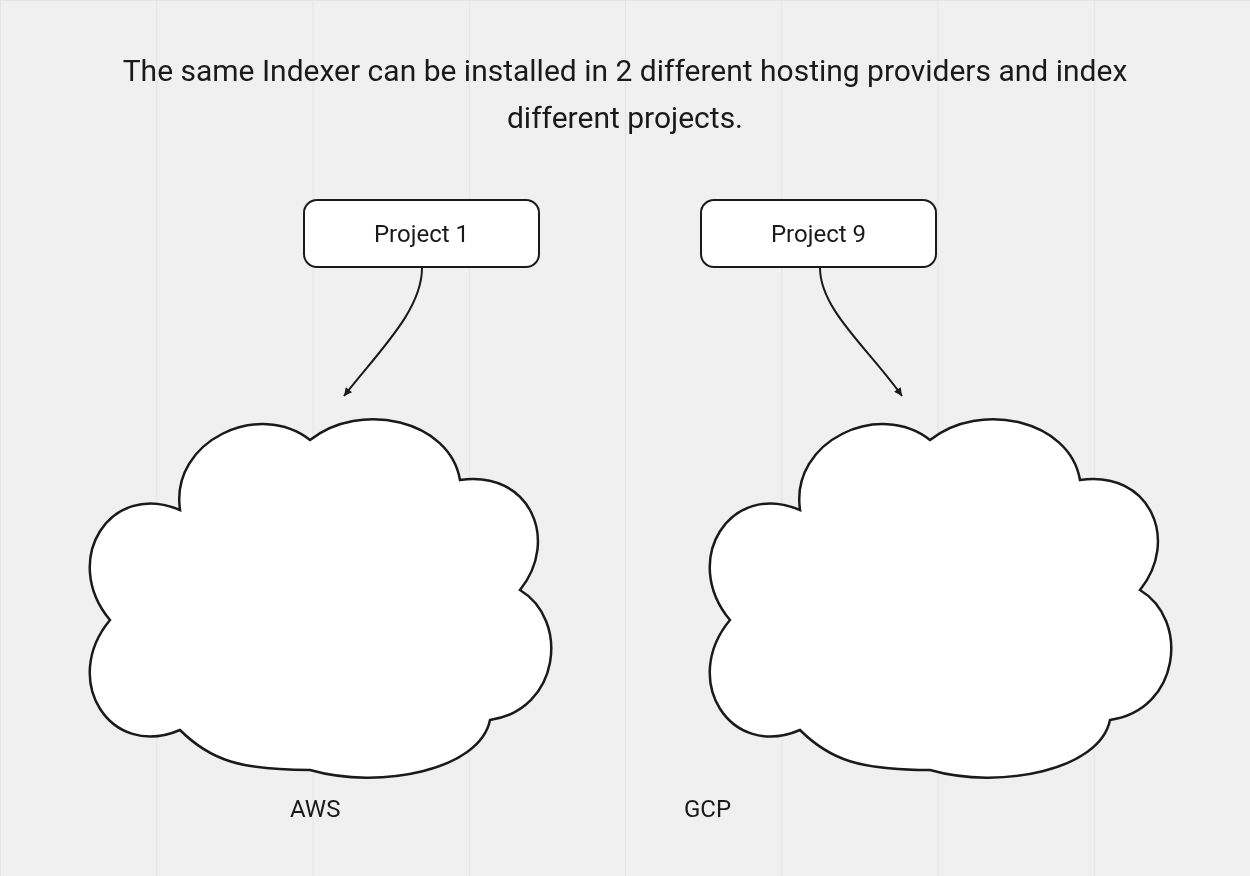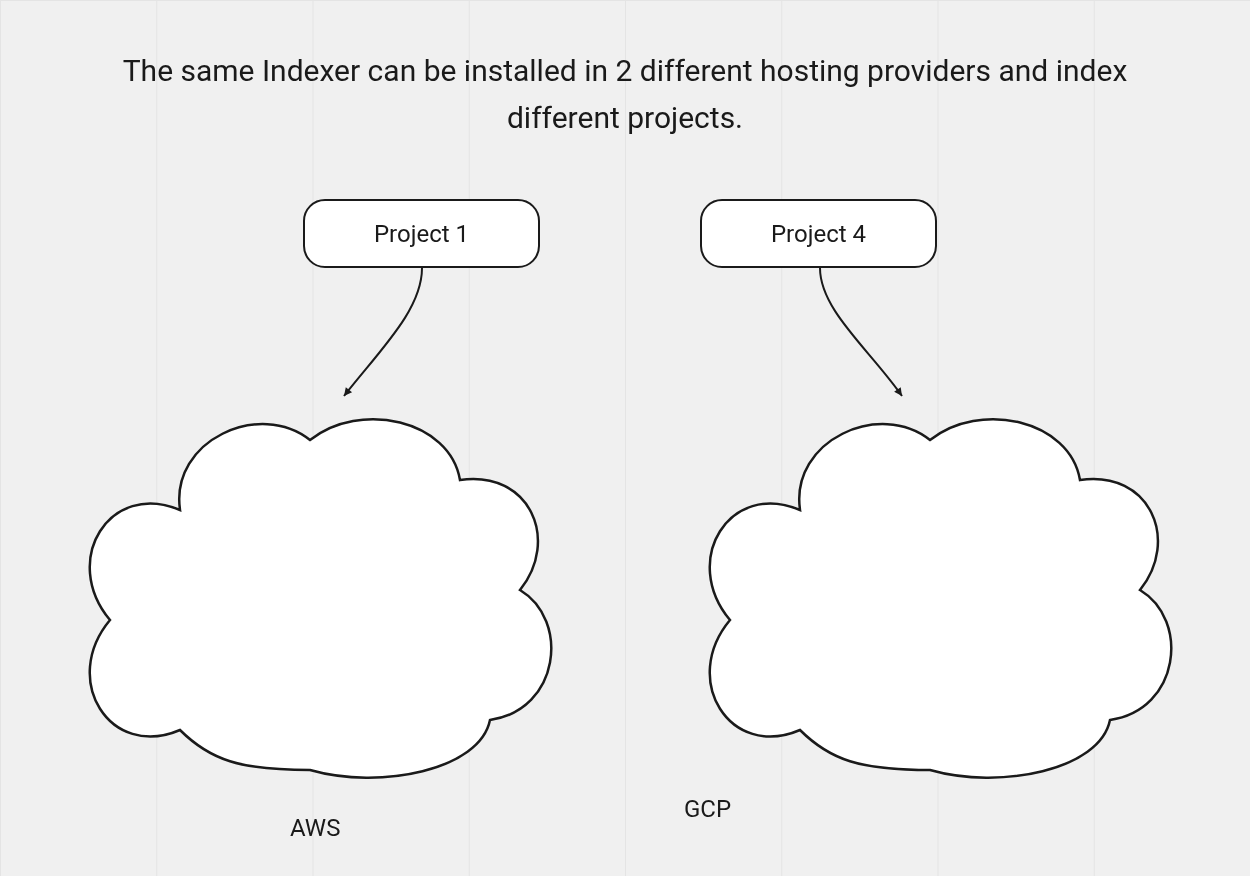--- a/index.html
+++ b/index.html
@@ -40,7 +40,7 @@
     position: absolute;
     background: #ffffff;
     border: 2px solid #1a1a1a;
-    border-radius: 22px;
+    border-radius: 14px;
     display: flex;
     align-items: center;
     justify-content: center;

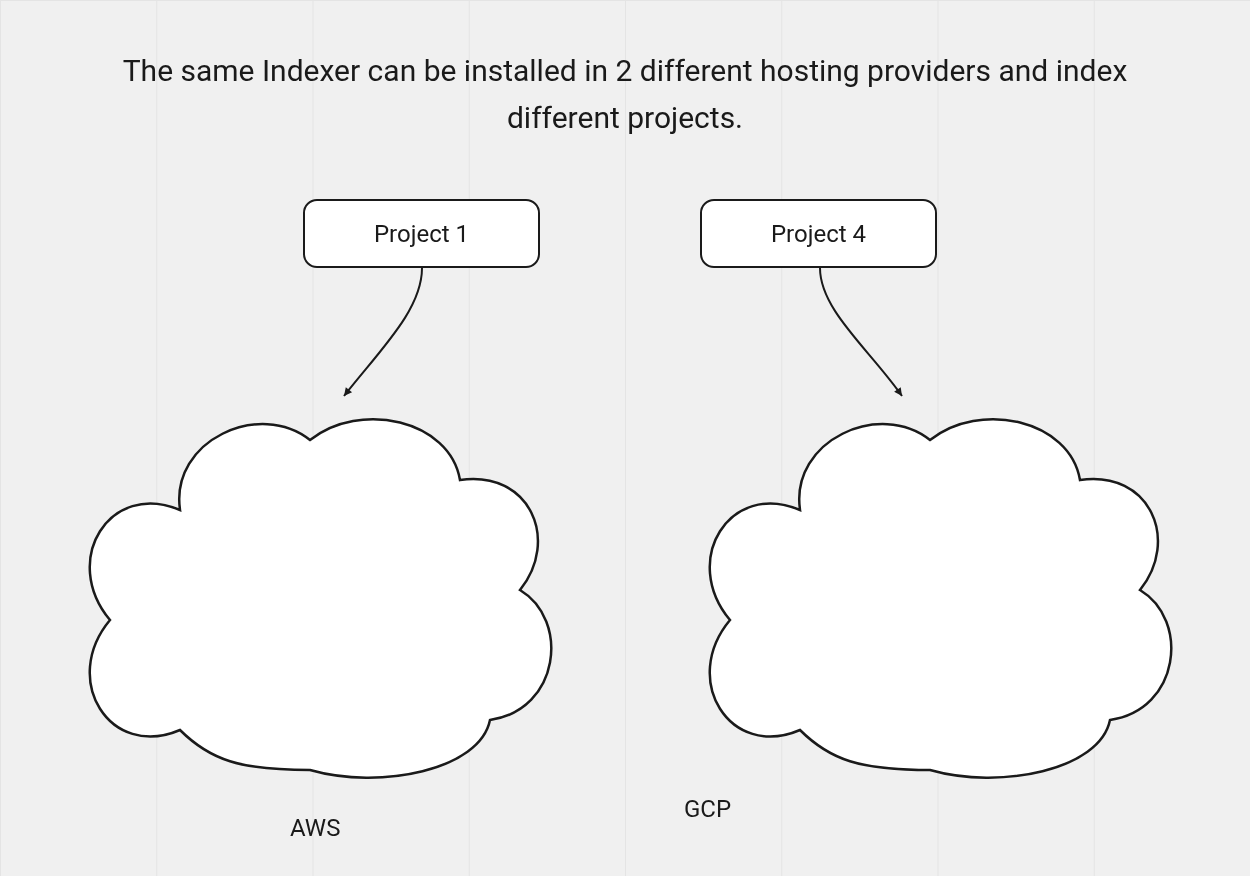--- a/index.html
+++ b/index.html
@@ -116,7 +116,7 @@
     <span>Project 1</span>
   </div>
   <div class="node-box project-2">
-    <span>Project 4</span>
+    <span>Project 9</span>
   </div>
 
   <div class="node-box indexer-1">

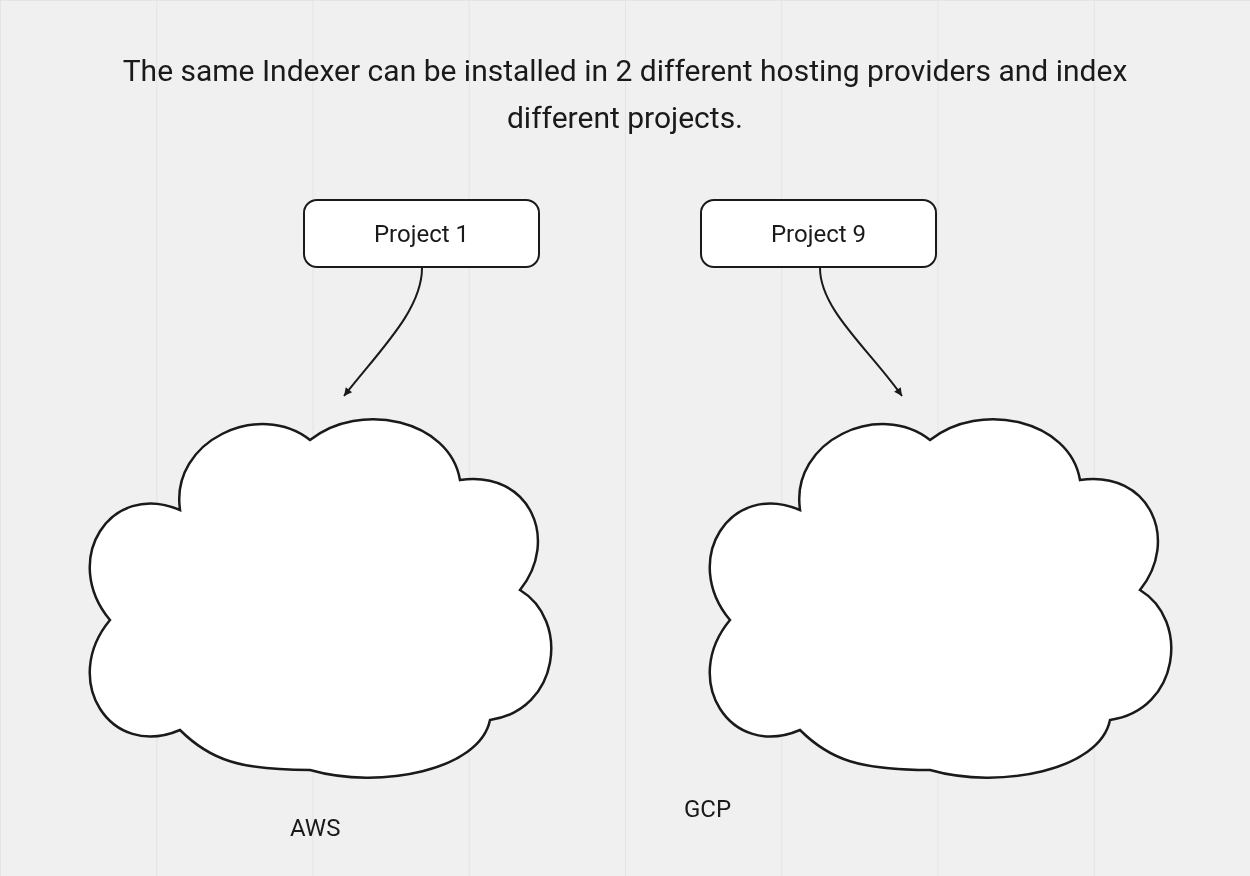--- a/index.html
+++ b/index.html
@@ -56,7 +56,7 @@
     font-size: 24px;
     color: #1a1a1a;
   }
-  .label-aws { left: 290px; top: 814px; }
+  .label-aws { left: 290px; top: 795px; }
   .label-gcp { left: 684px; top: 795px; text-align: right; }
   svg.overlay {
     position: absolute;

